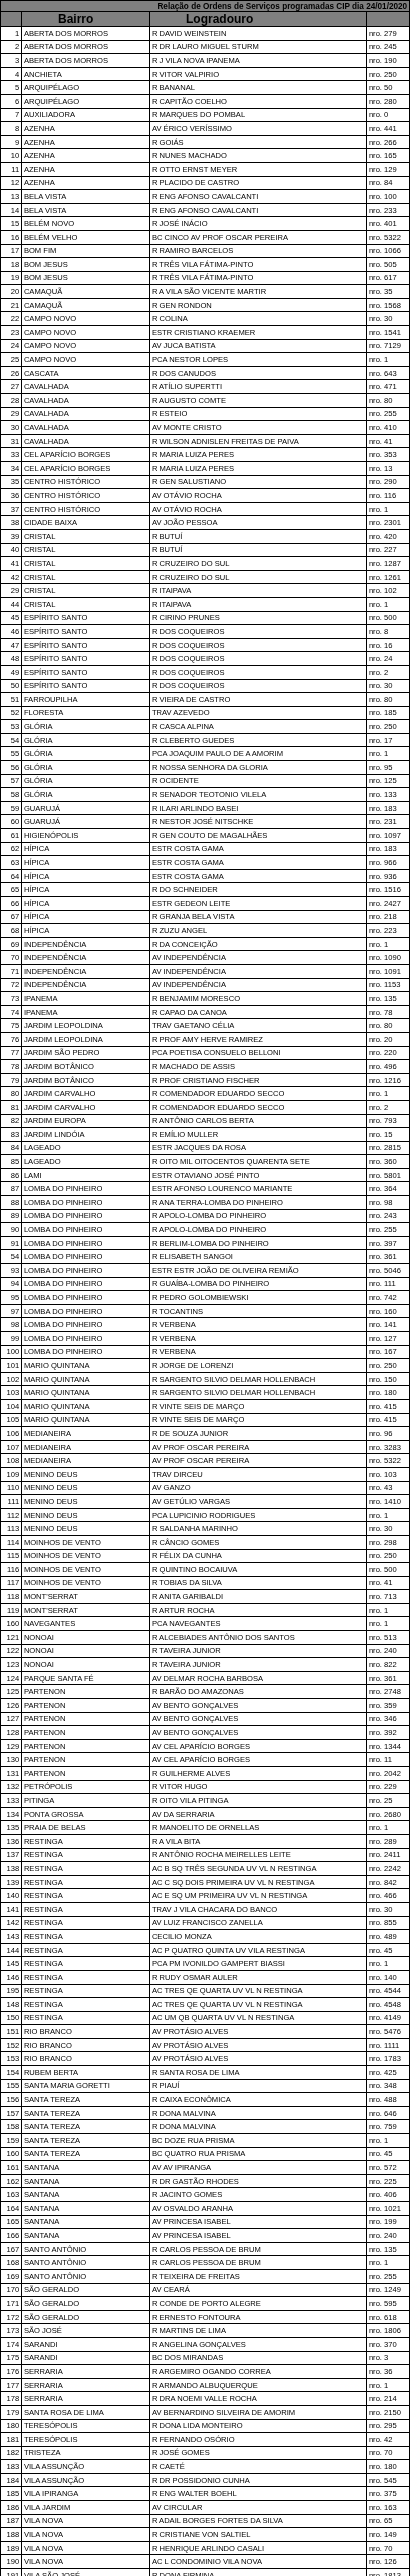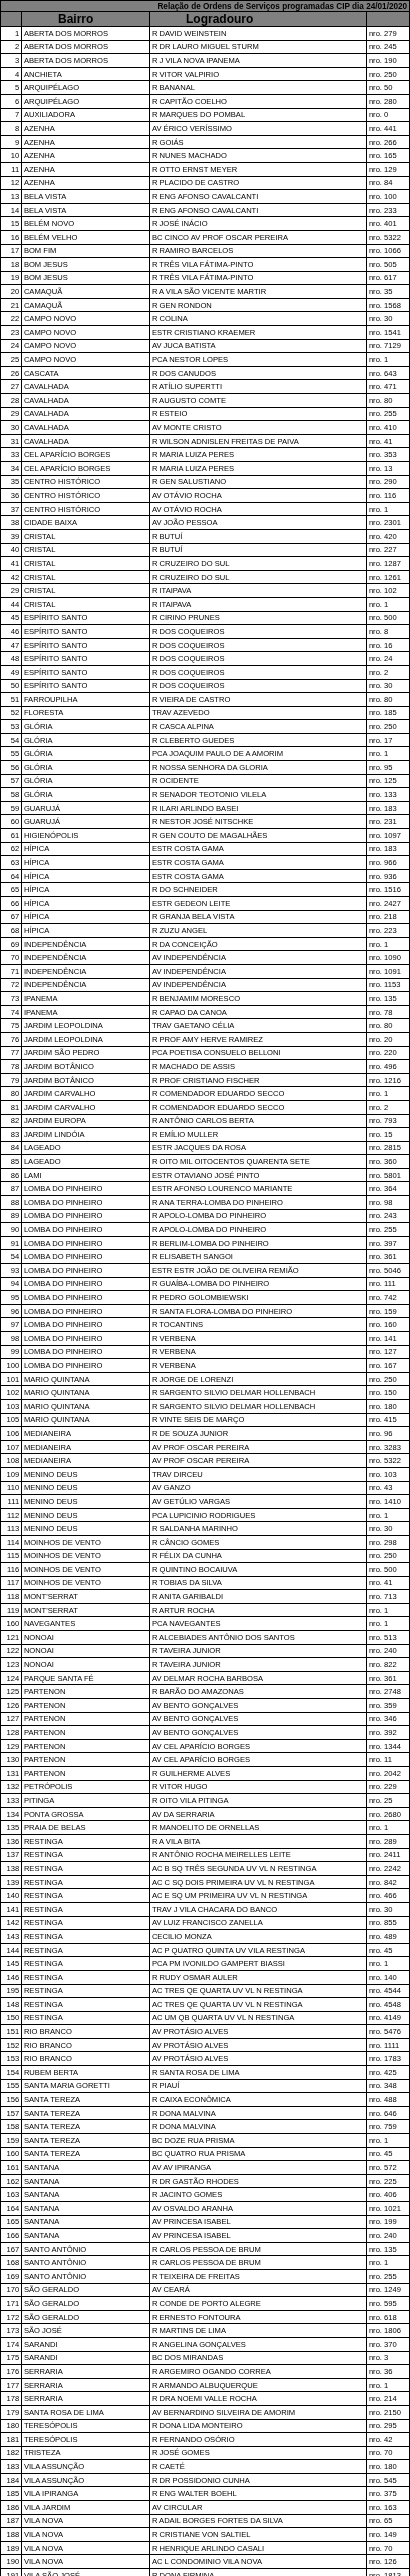--- a/index.html
+++ b/index.html
@@ -637,12 +637,6 @@
         <td class="col-numero">nro. 742</td>
       </tr>
       <tr>
-        <td class="col-item">96</td>
-        <td class="col-bairro">LOMBA DO PINHEIRO</td>
-        <td class="col-logradouro">R SANTA FLORA-LOMBA DO PINHEIRO</td>
-        <td class="col-numero">nro. 159</td>
-      </tr>
-      <tr>
         <td class="col-item">97</td>
         <td class="col-bairro">LOMBA DO PINHEIRO</td>
         <td class="col-logradouro">R TOCANTINS</td>

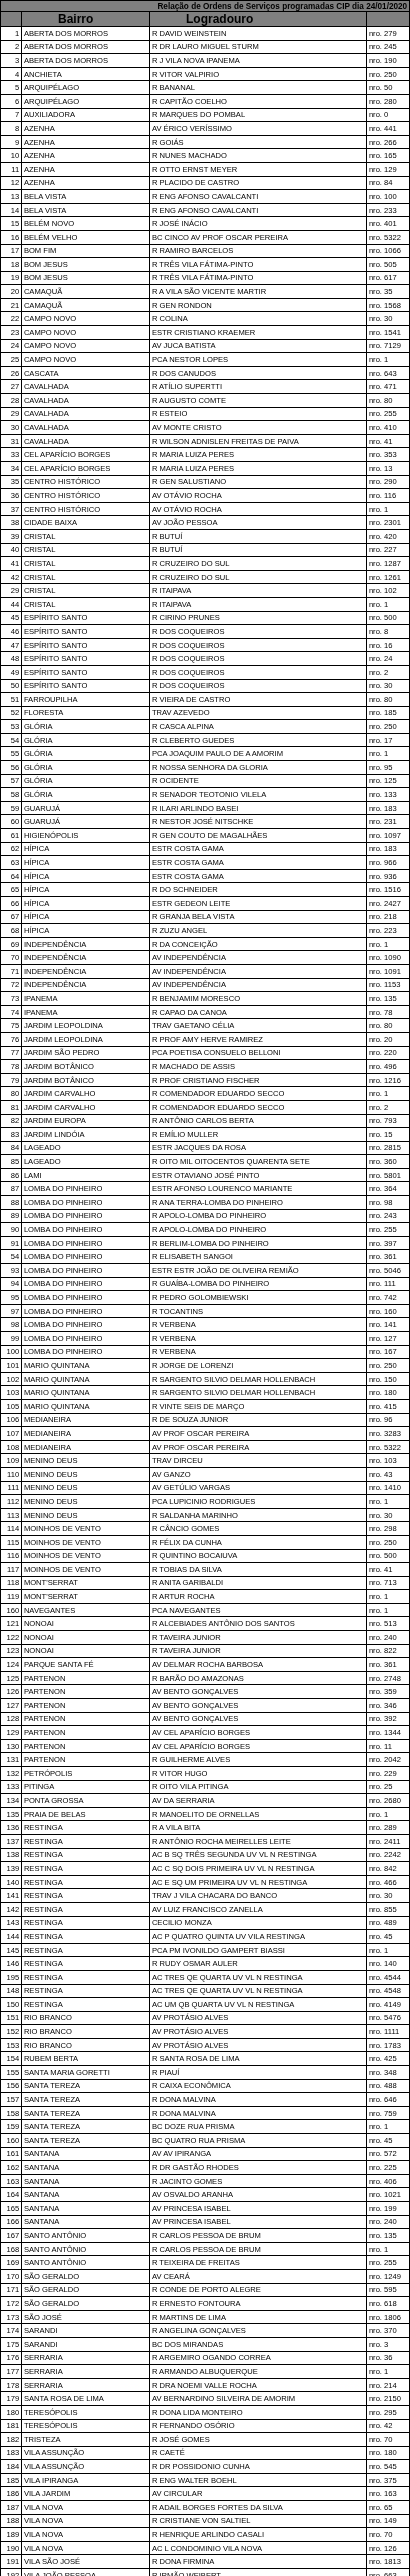--- a/index.html
+++ b/index.html
@@ -679,6 +679,12 @@
         <td class="col-numero">nro. 180</td>
       </tr>
       <tr>
+        <td class="col-item">104</td>
+        <td class="col-bairro">MARIO QUINTANA</td>
+        <td class="col-logradouro">R VINTE SEIS DE MARÇO</td>
+        <td class="col-numero">nro. 415</td>
+      </tr>
+      <tr>
         <td class="col-item">105</td>
         <td class="col-bairro">MARIO QUINTANA</td>
         <td class="col-logradouro">R VINTE SEIS DE MARÇO</td>

